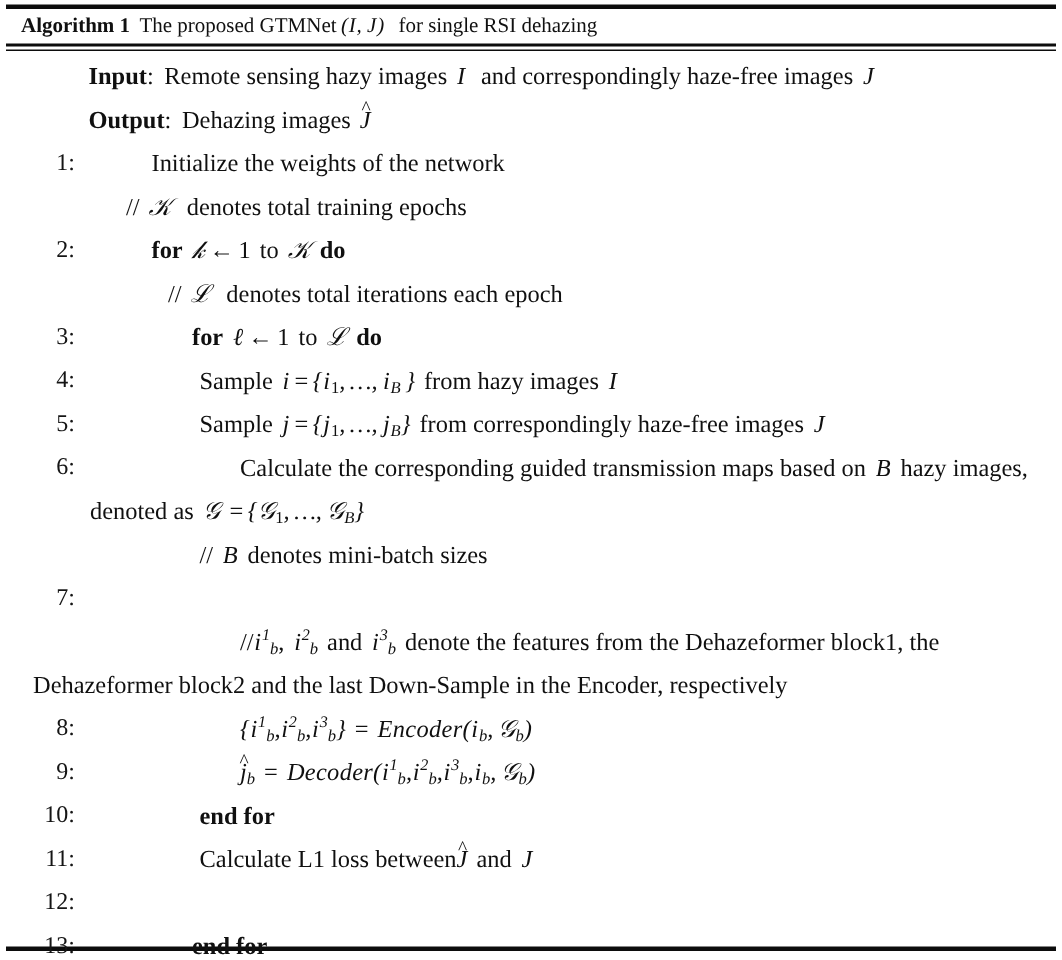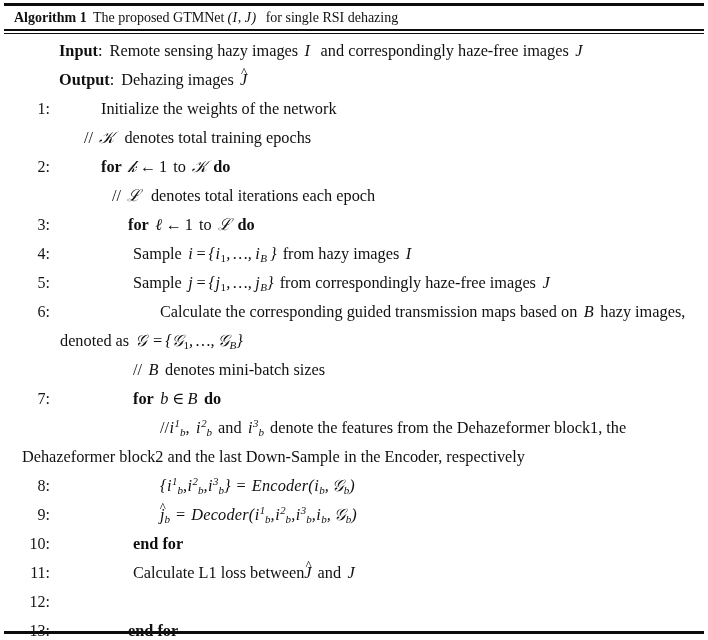--- a/index.html
+++ b/index.html
@@ -255,9 +255,6 @@
 
     <div class="line">
       <span class="lineno">7:</span>
-      <div class="content i5">
-        <b class="kw">for</b><span class="sp"></span><span class="mi">b</span><span class="sp-sm"></span><span>∈</span><span class="sp-sm"></span><span class="mi">B</span><span class="sp"></span><b class="kw">do</b>
-      </div>
     </div>
 
     <div class="line">

